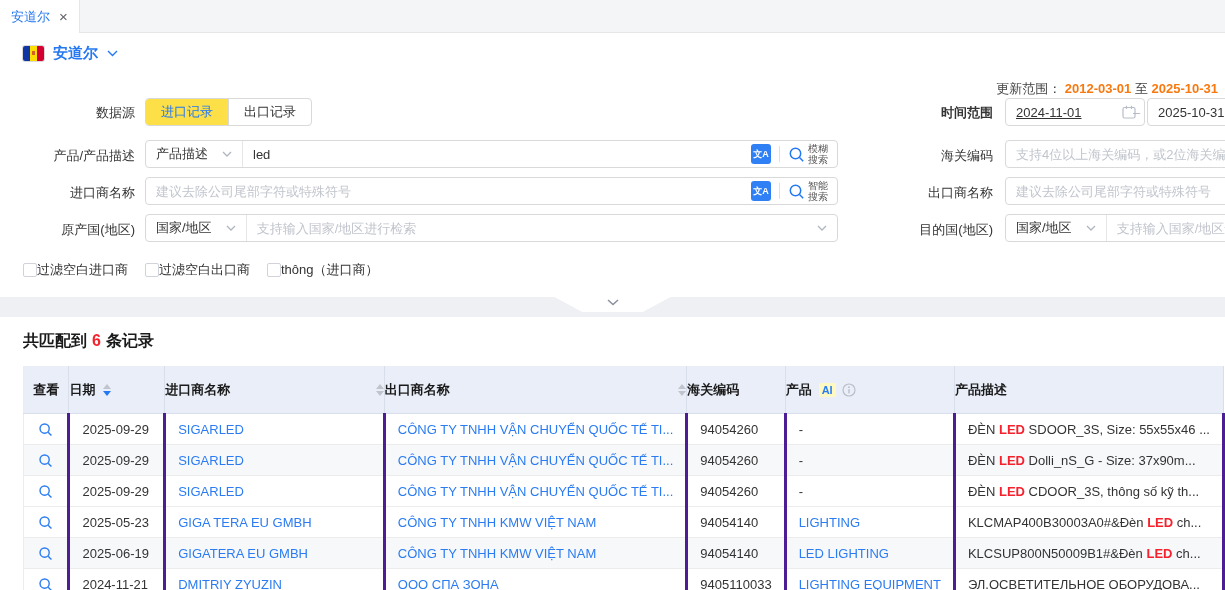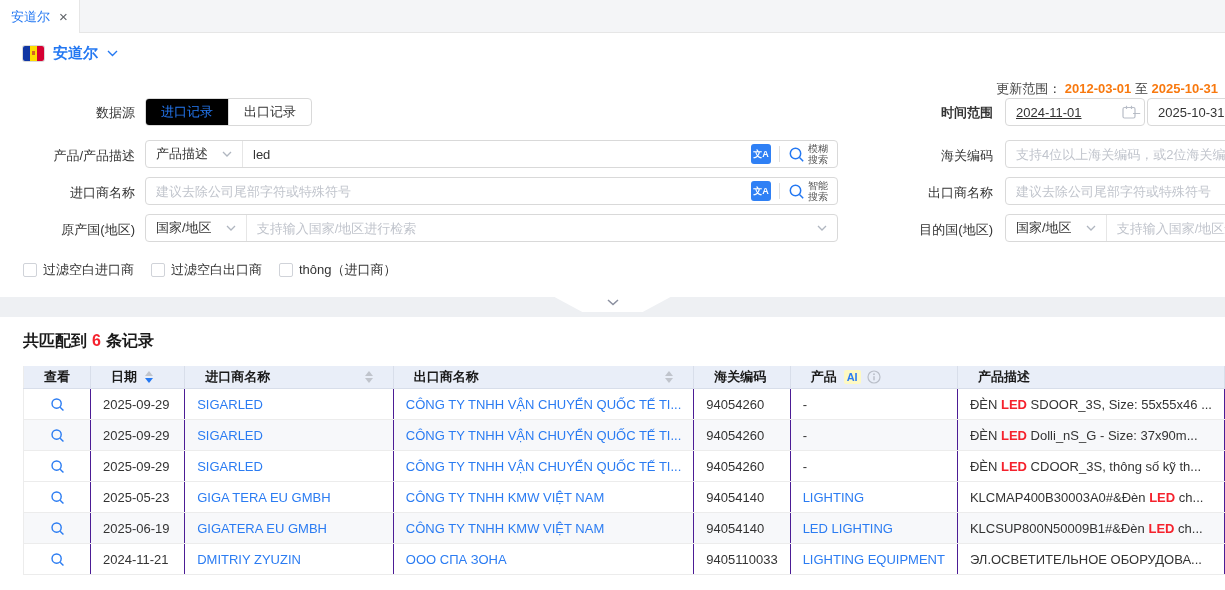--- a/index.html
+++ b/index.html
@@ -40,7 +40,7 @@
   .seg-group{position:absolute;left:145px;top:98px;height:28px;display:flex;border:1px solid #d9d9d9;border-radius:4px;
              overflow:hidden;background:#fff;box-sizing:border-box;}
   .seg{padding:0 15px;display:flex;align-items:center;cursor:pointer;color:#333;}
-  .seg.active{background:#000000;color:#2478f2;}
+  .seg.active{background:#fde047;color:#2478f2;}
   .seg + .seg{border-left:1px solid #d9d9d9;}
   .checkboxes{position:absolute;left:23px;top:261px;display:flex;gap:17px;align-items:center;}
   .cb{display:flex;gap:6px;align-items:center;cursor:pointer;}

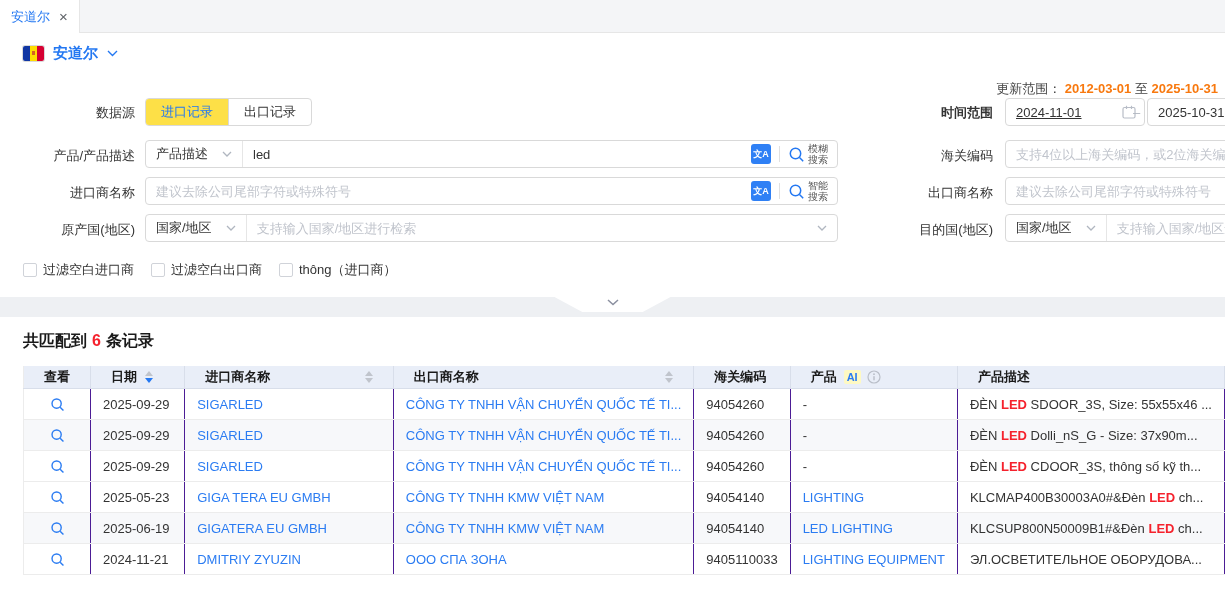--- a/index.html
+++ b/index.html
@@ -43,7 +43,7 @@
   .seg.active{background:#fde047;color:#2478f2;}
   .seg + .seg{border-left:1px solid #d9d9d9;}
   .checkboxes{position:absolute;left:23px;top:261px;display:flex;gap:17px;align-items:center;}
-  .cb{display:flex;gap:6px;align-items:center;cursor:pointer;}
+  .cb{display:flex;gap:0;align-items:center;cursor:pointer;}
   .cb .box{width:14px;height:14px;border:1px solid #d0d3d9;border-radius:2px;background:#fff;box-sizing:border-box;}
   
   .band{position:absolute;left:0;top:297px;width:1225px;height:20px;background:#eef0f3;}

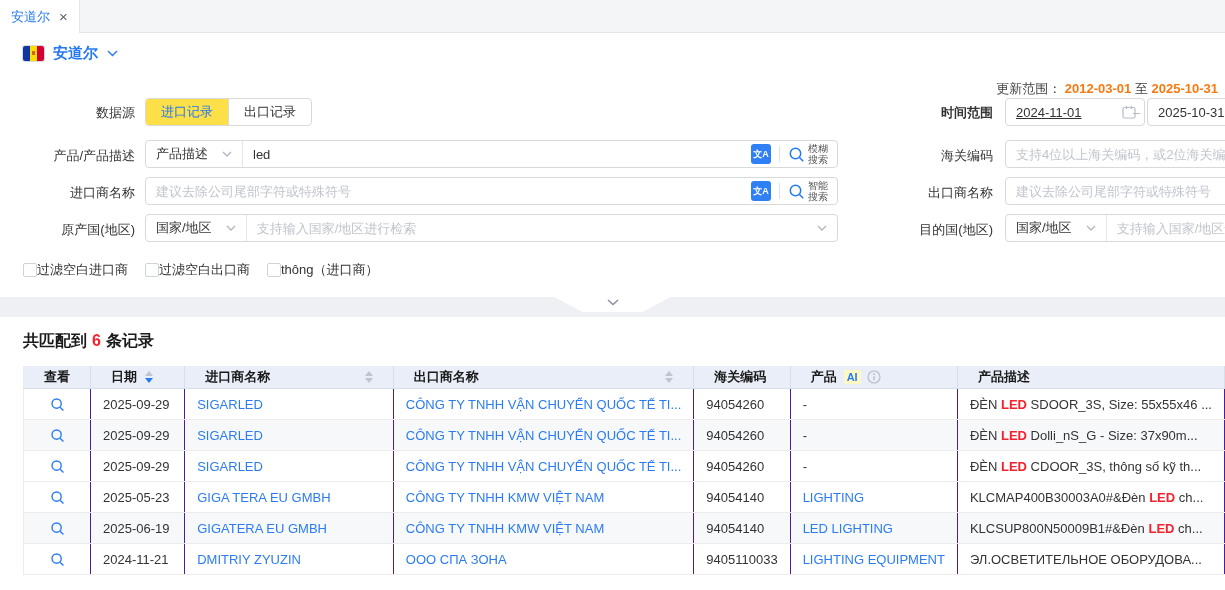--- a/index.html
+++ b/index.html
@@ -54,7 +54,7 @@
   .summary{position:absolute;left:23px;top:14px;font-weight:bold;color:#1a1a1a;font-size:16px;}
   .summary .count{color:#f5222d;margin:0 5px;}
   table{position:absolute;left:23px;top:49px;border-collapse:collapse;table-layout:fixed;border-left:1px solid #ececec;}
-  th{background:#e9eef8;height:22px;font-weight:bold;font-size:13px;text-align:left;padding:0 20px;
+  th{background:#e9eef8;height:47px;font-weight:bold;font-size:13px;text-align:left;padding:0 0;
      border-right:1px solid #d8deea;border-bottom:1px solid #d8deea;color:#1a1a1a;white-space:nowrap;overflow:hidden;}
   td{height:30px;padding:0 12px;border-right:1px solid #4c1d95;border-bottom:1px solid #ececec;
      white-space:nowrap;overflow:hidden;text-overflow:clip;color:#333;}

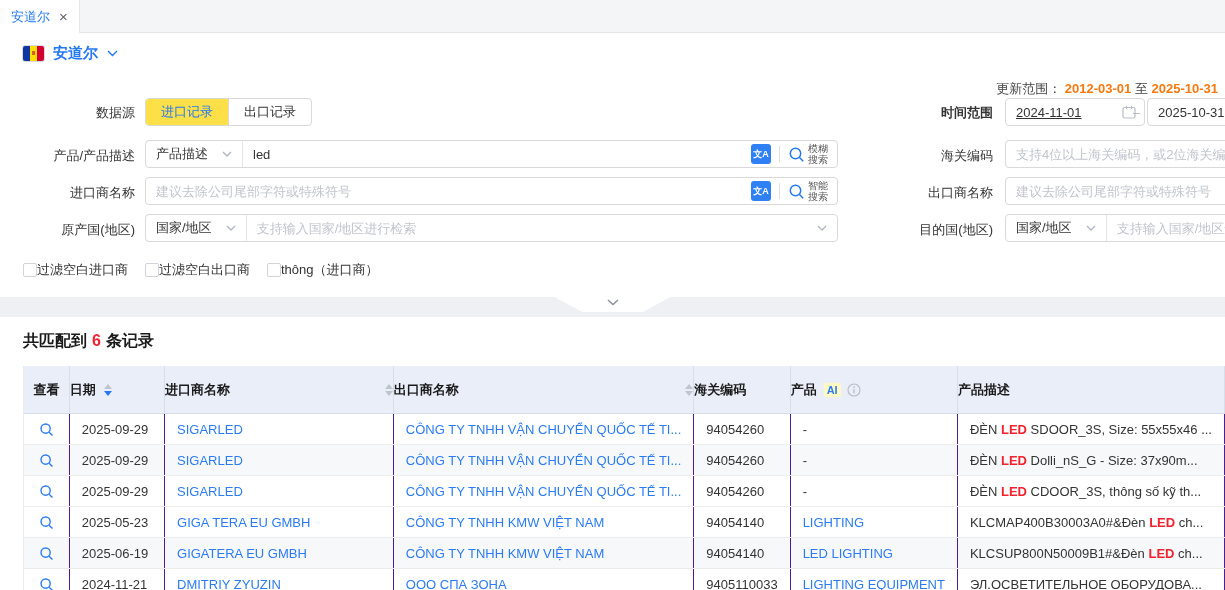--- a/index.html
+++ b/index.html
@@ -56,7 +56,7 @@
   table{position:absolute;left:23px;top:49px;border-collapse:collapse;table-layout:fixed;border-left:1px solid #ececec;}
   th{background:#e9eef8;height:47px;font-weight:bold;font-size:13px;text-align:left;padding:0 0;
      border-right:1px solid #d8deea;border-bottom:1px solid #d8deea;color:#1a1a1a;white-space:nowrap;overflow:hidden;}
-  td{height:30px;padding:0 12px;border-right:1px solid #4c1d95;border-bottom:1px solid #ececec;
+  td{height:30px;padding:0 12px;border-right:3px solid #4c1d95;border-bottom:1px solid #ececec;
      white-space:nowrap;overflow:hidden;text-overflow:clip;color:#333;}
   tbody tr:nth-child(3n+2) td{background:#f7f8fa;}
   .c{text-align:center;}

